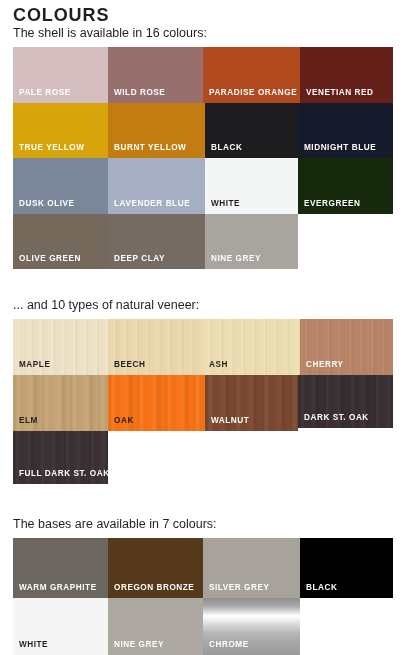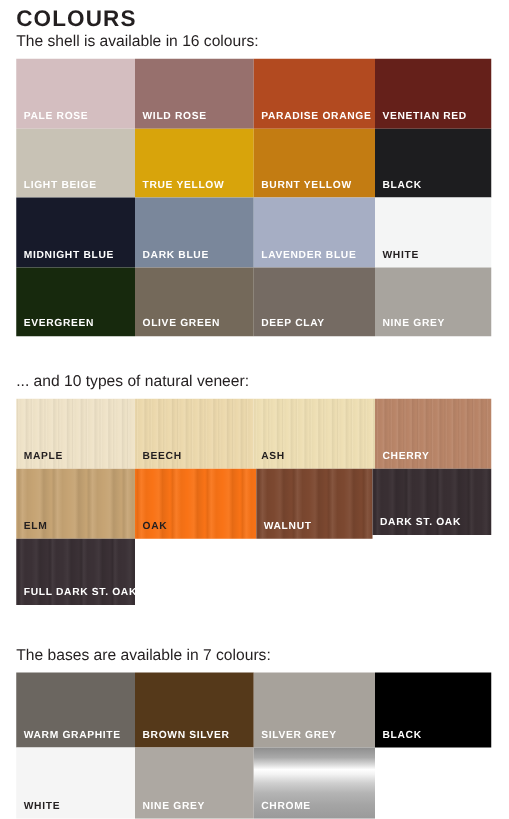--- a/index.html
+++ b/index.html
@@ -157,9 +157,6 @@
       <span class="label light">VENETIAN RED</span>
     </div>
 
-    <div class="swatch c0" style="background-color: rgb(200, 194, 181);">
-      <span class="label light">LIGHT BEIGE</span>
-    </div>
     <div class="swatch c1" style="background-color: rgb(216, 164, 11);">
       <span class="label light">TRUE YELLOW</span>
     </div>

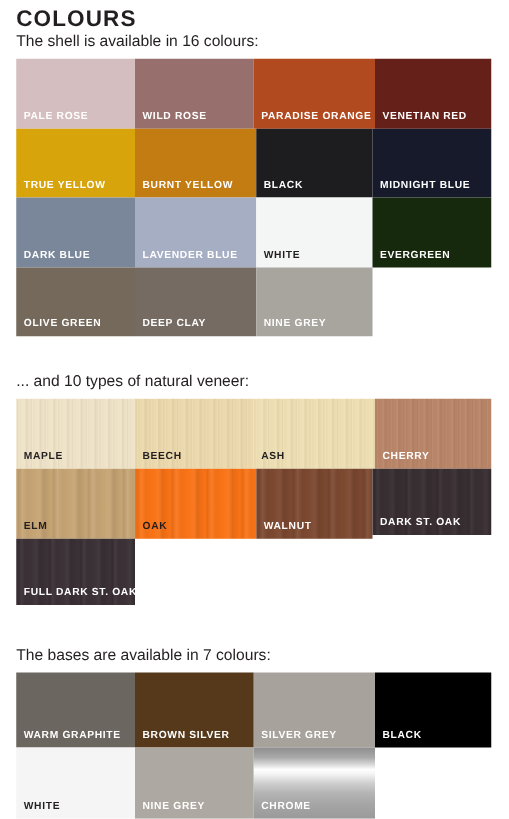--- a/index.html
+++ b/index.html
@@ -171,7 +171,7 @@
       <span class="label light">MIDNIGHT BLUE</span>
     </div>
     <div class="swatch c1" style="background-color: rgb(122, 135, 155);">
-      <span class="label light">DARK BLUE</span>
+      <span class="label light">DUSK OLIVE</span>
     </div>
     <div class="swatch c2" style="background-color: rgb(166, 174, 196);">
       <span class="label light">LAVENDER BLUE</span>

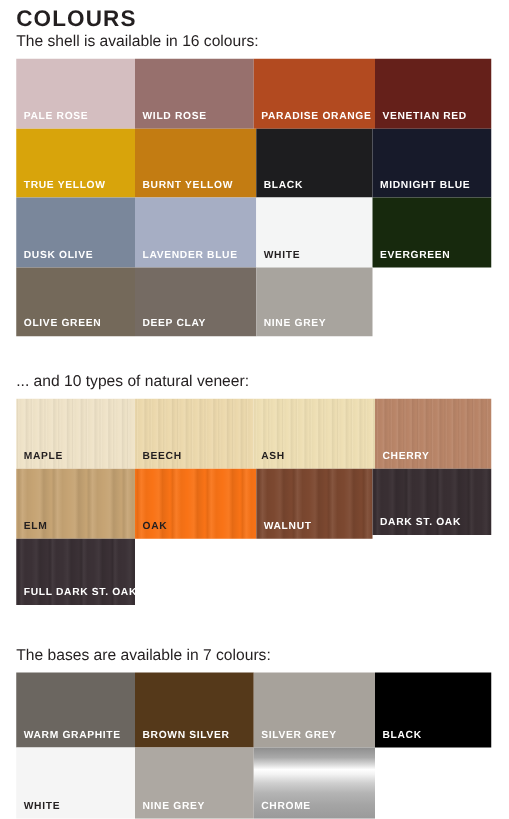--- a/index.html
+++ b/index.html
@@ -248,7 +248,7 @@
       <span class="label light">WARM GRAPHITE</span>
     </div>
     <div class="swatch c1" style="background-color: rgb(85, 57, 26);">
-      <span class="label light">BROWN SILVER</span>
+      <span class="label light">OREGON BRONZE</span>
     </div>
     <div class="swatch c2" style="background-color: rgb(167, 162, 155);">
       <span class="label light">SILVER GREY</span>

